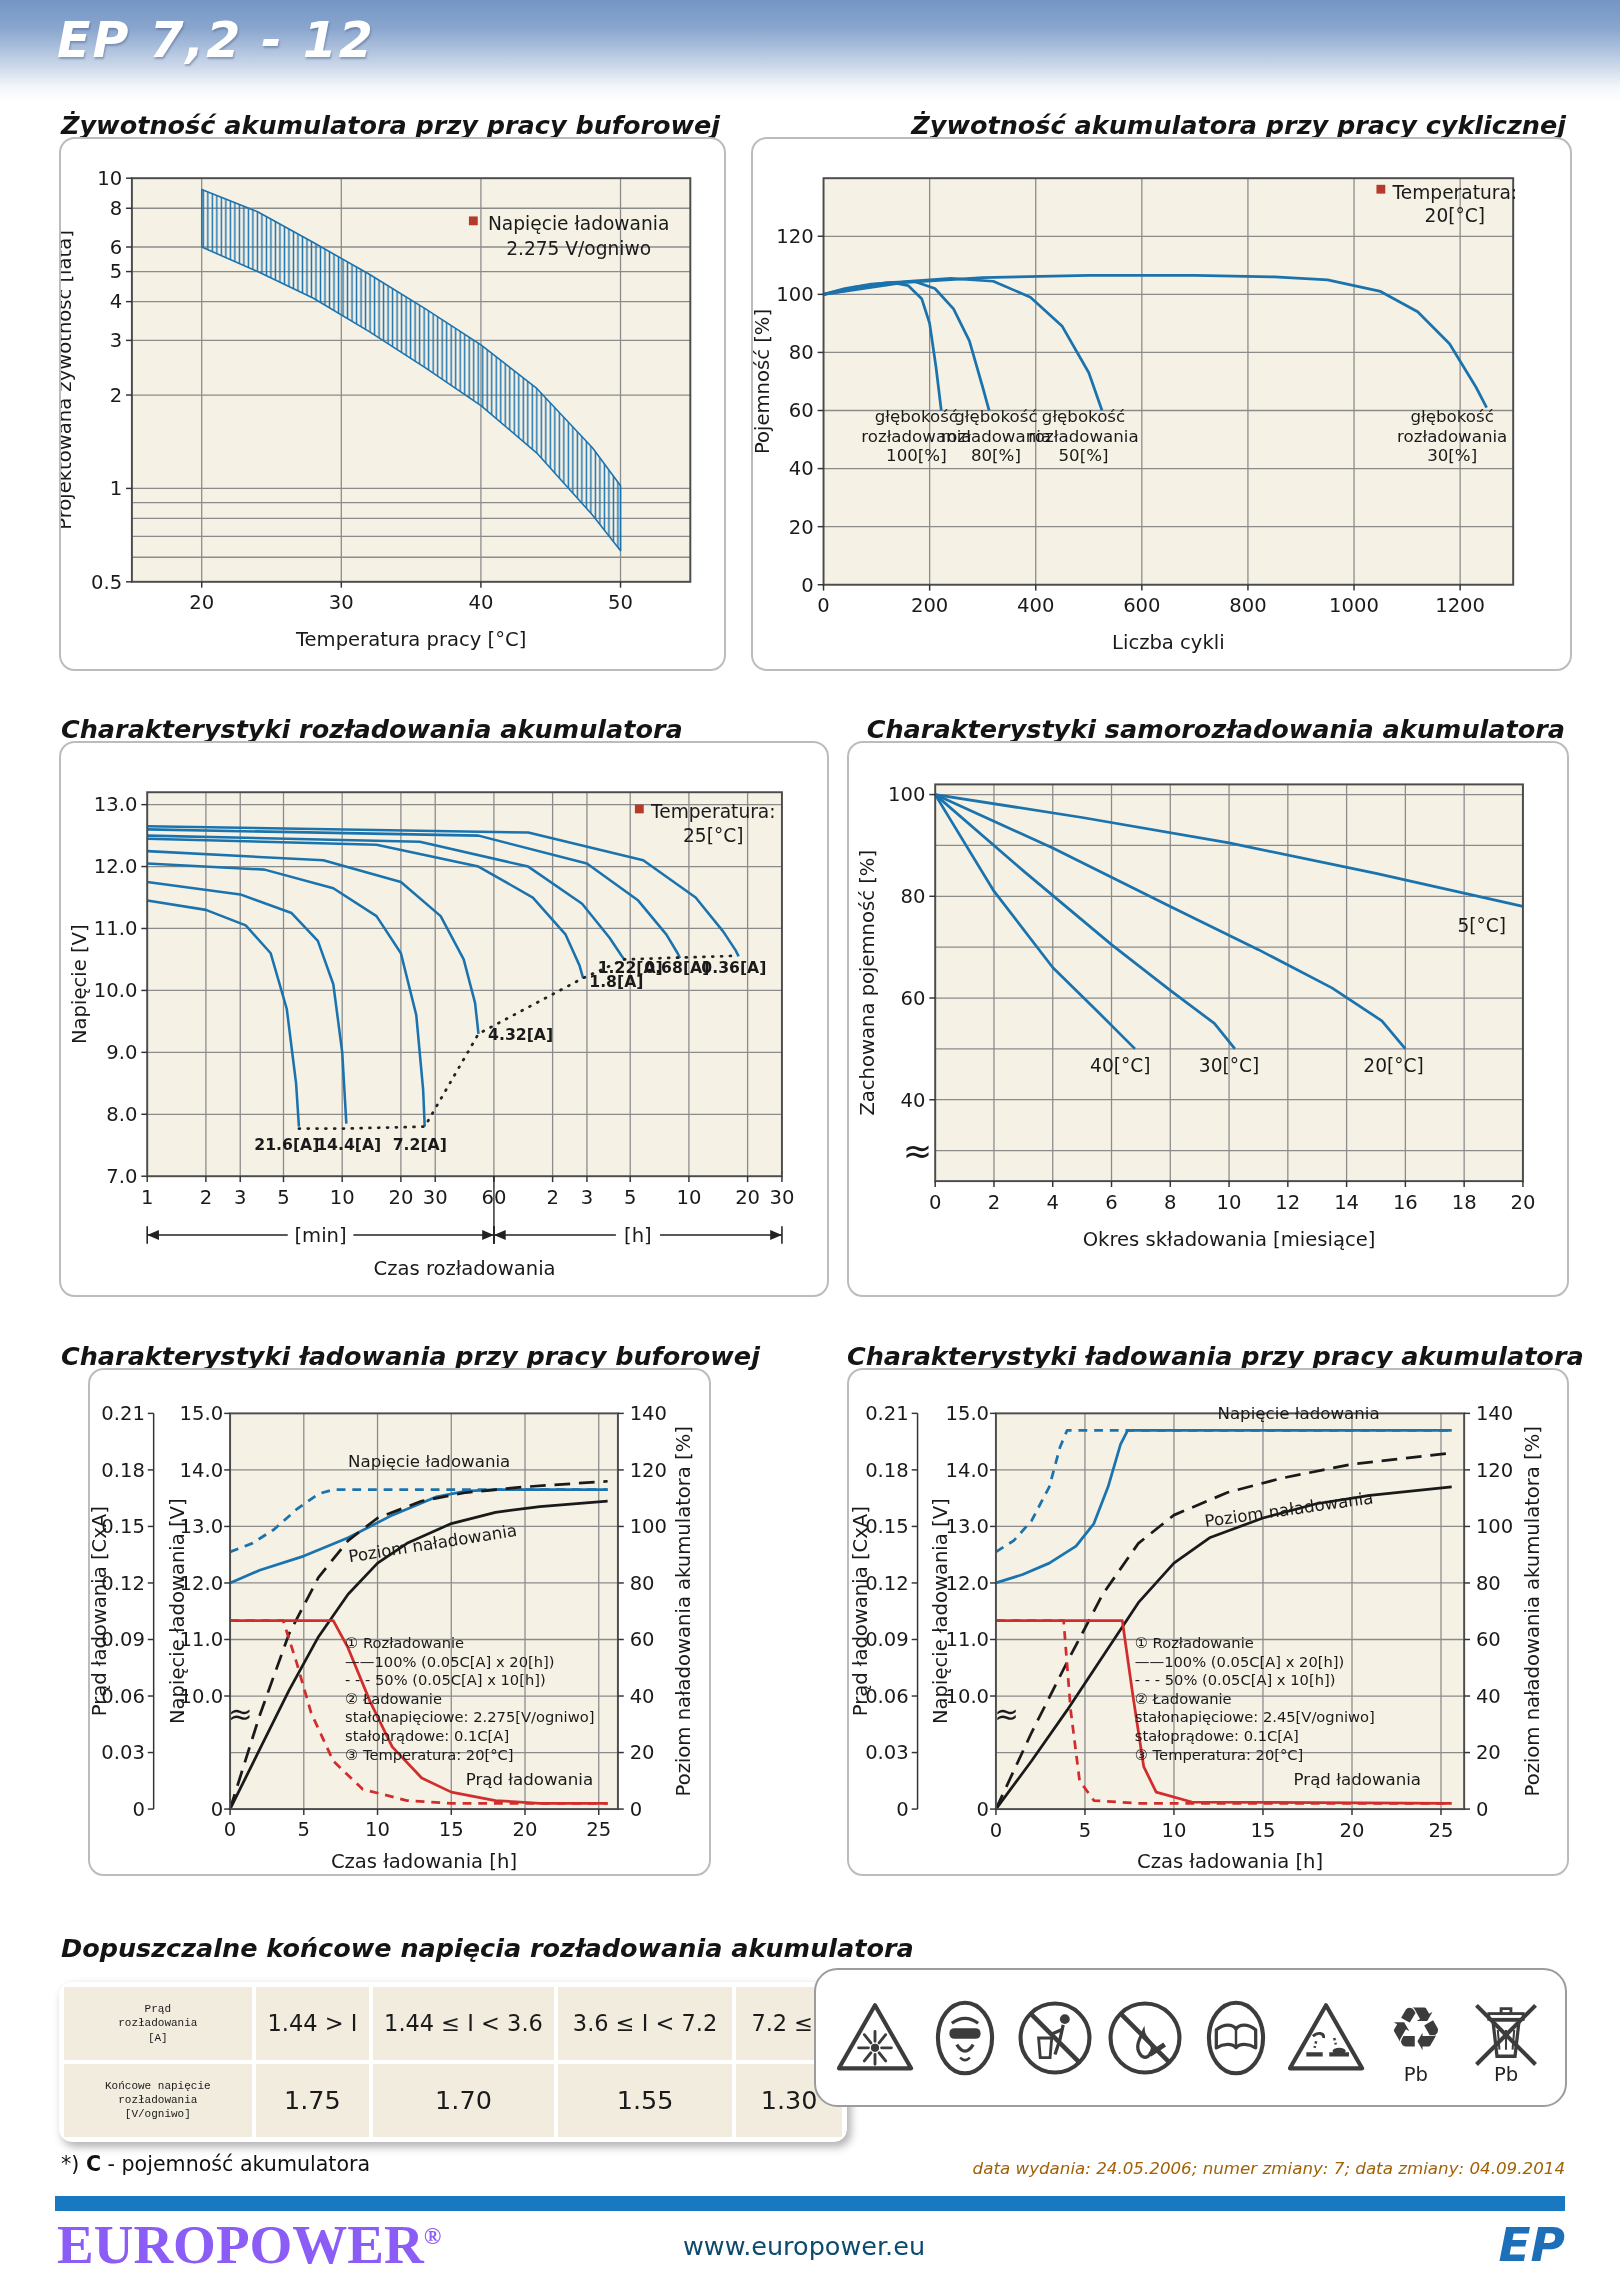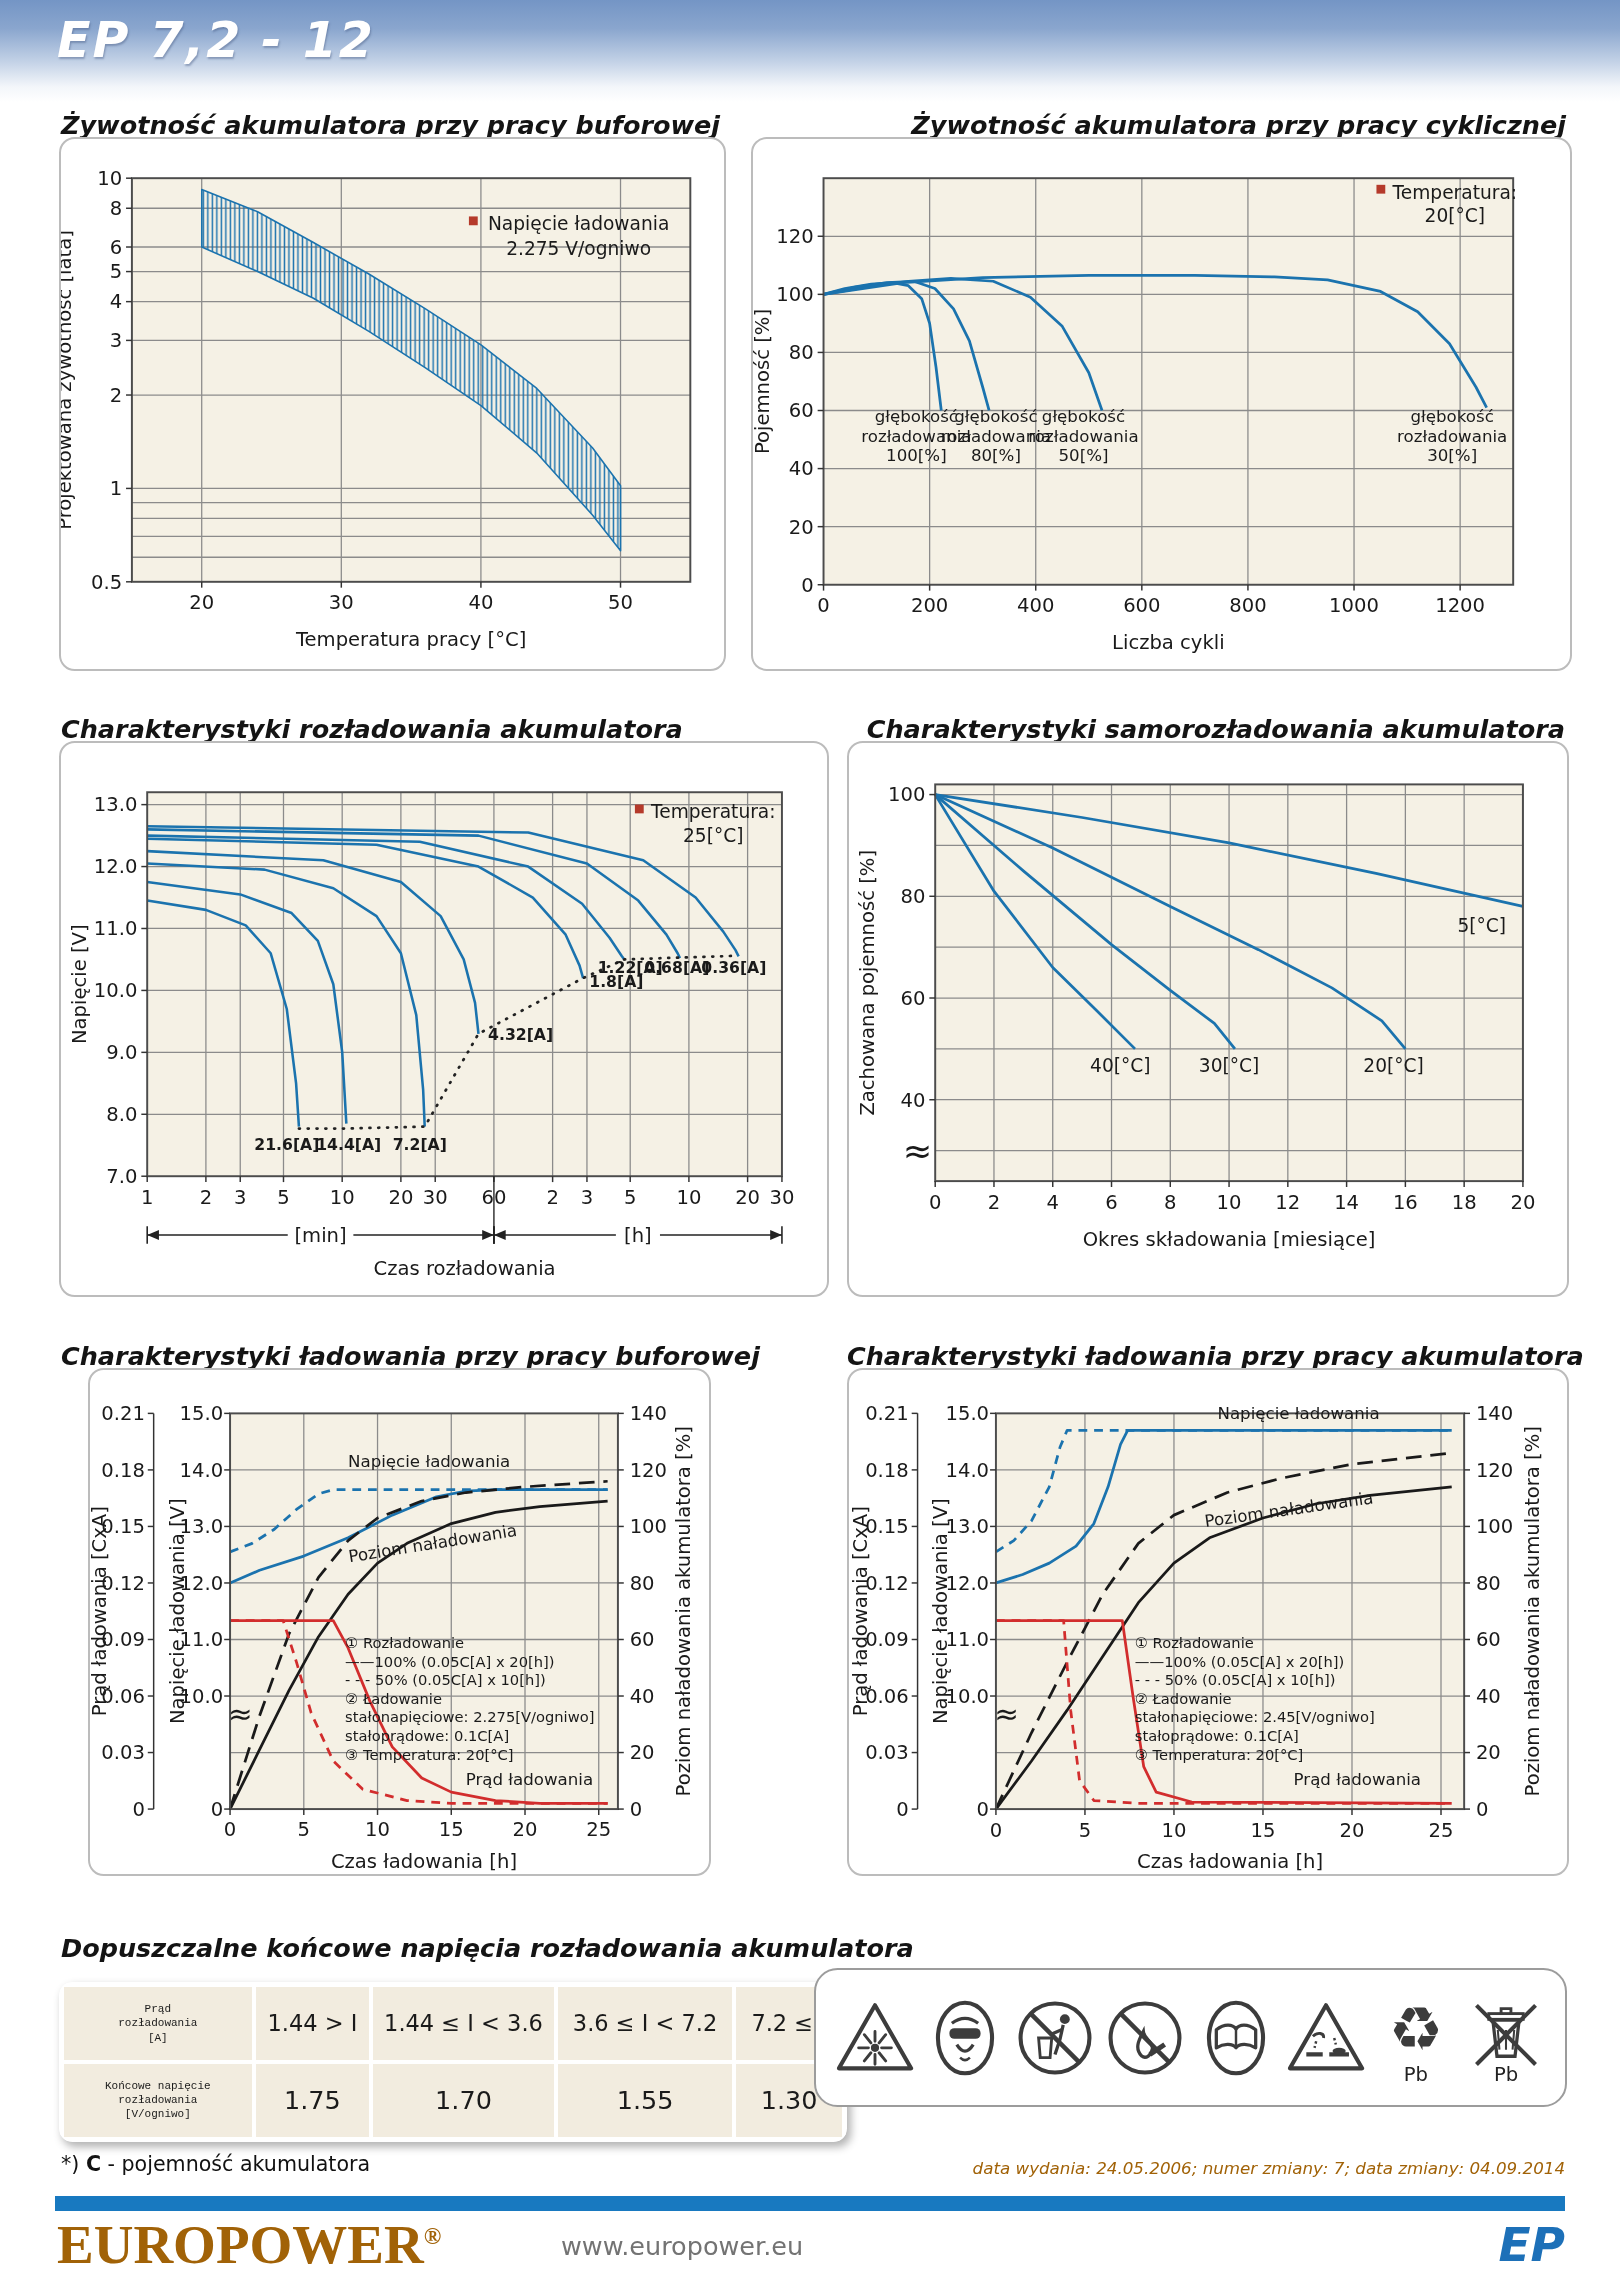--- a/index.html
+++ b/index.html
@@ -31,7 +31,7 @@
   .fnote{position:absolute;right:55px;top:2158px;font-size:16.7px;font-style:italic;color:#a16207;}
   .bar{position:absolute;left:55px;top:2196px;width:1510px;height:14.7px;background:#1879c0;}
   .brand{position:absolute;left:57px;top:2213px;font-family:"Liberation Serif","DejaVu Serif",serif;
-         font-weight:bold;font-size:55px;color:#a16207;}
+         font-weight:bold;font-size:55px;color:#8b5cf6;}
   .brand sup{font-size:23.5px;}
   .web{position:absolute;left:561px;top:2231px;width:510px;font-size:25.5px;color:#737373;}
   .ep{position:absolute;right:55px;top:2217px;font-size:47px;font-weight:bold;font-style:italic;color:#1d70b8;}

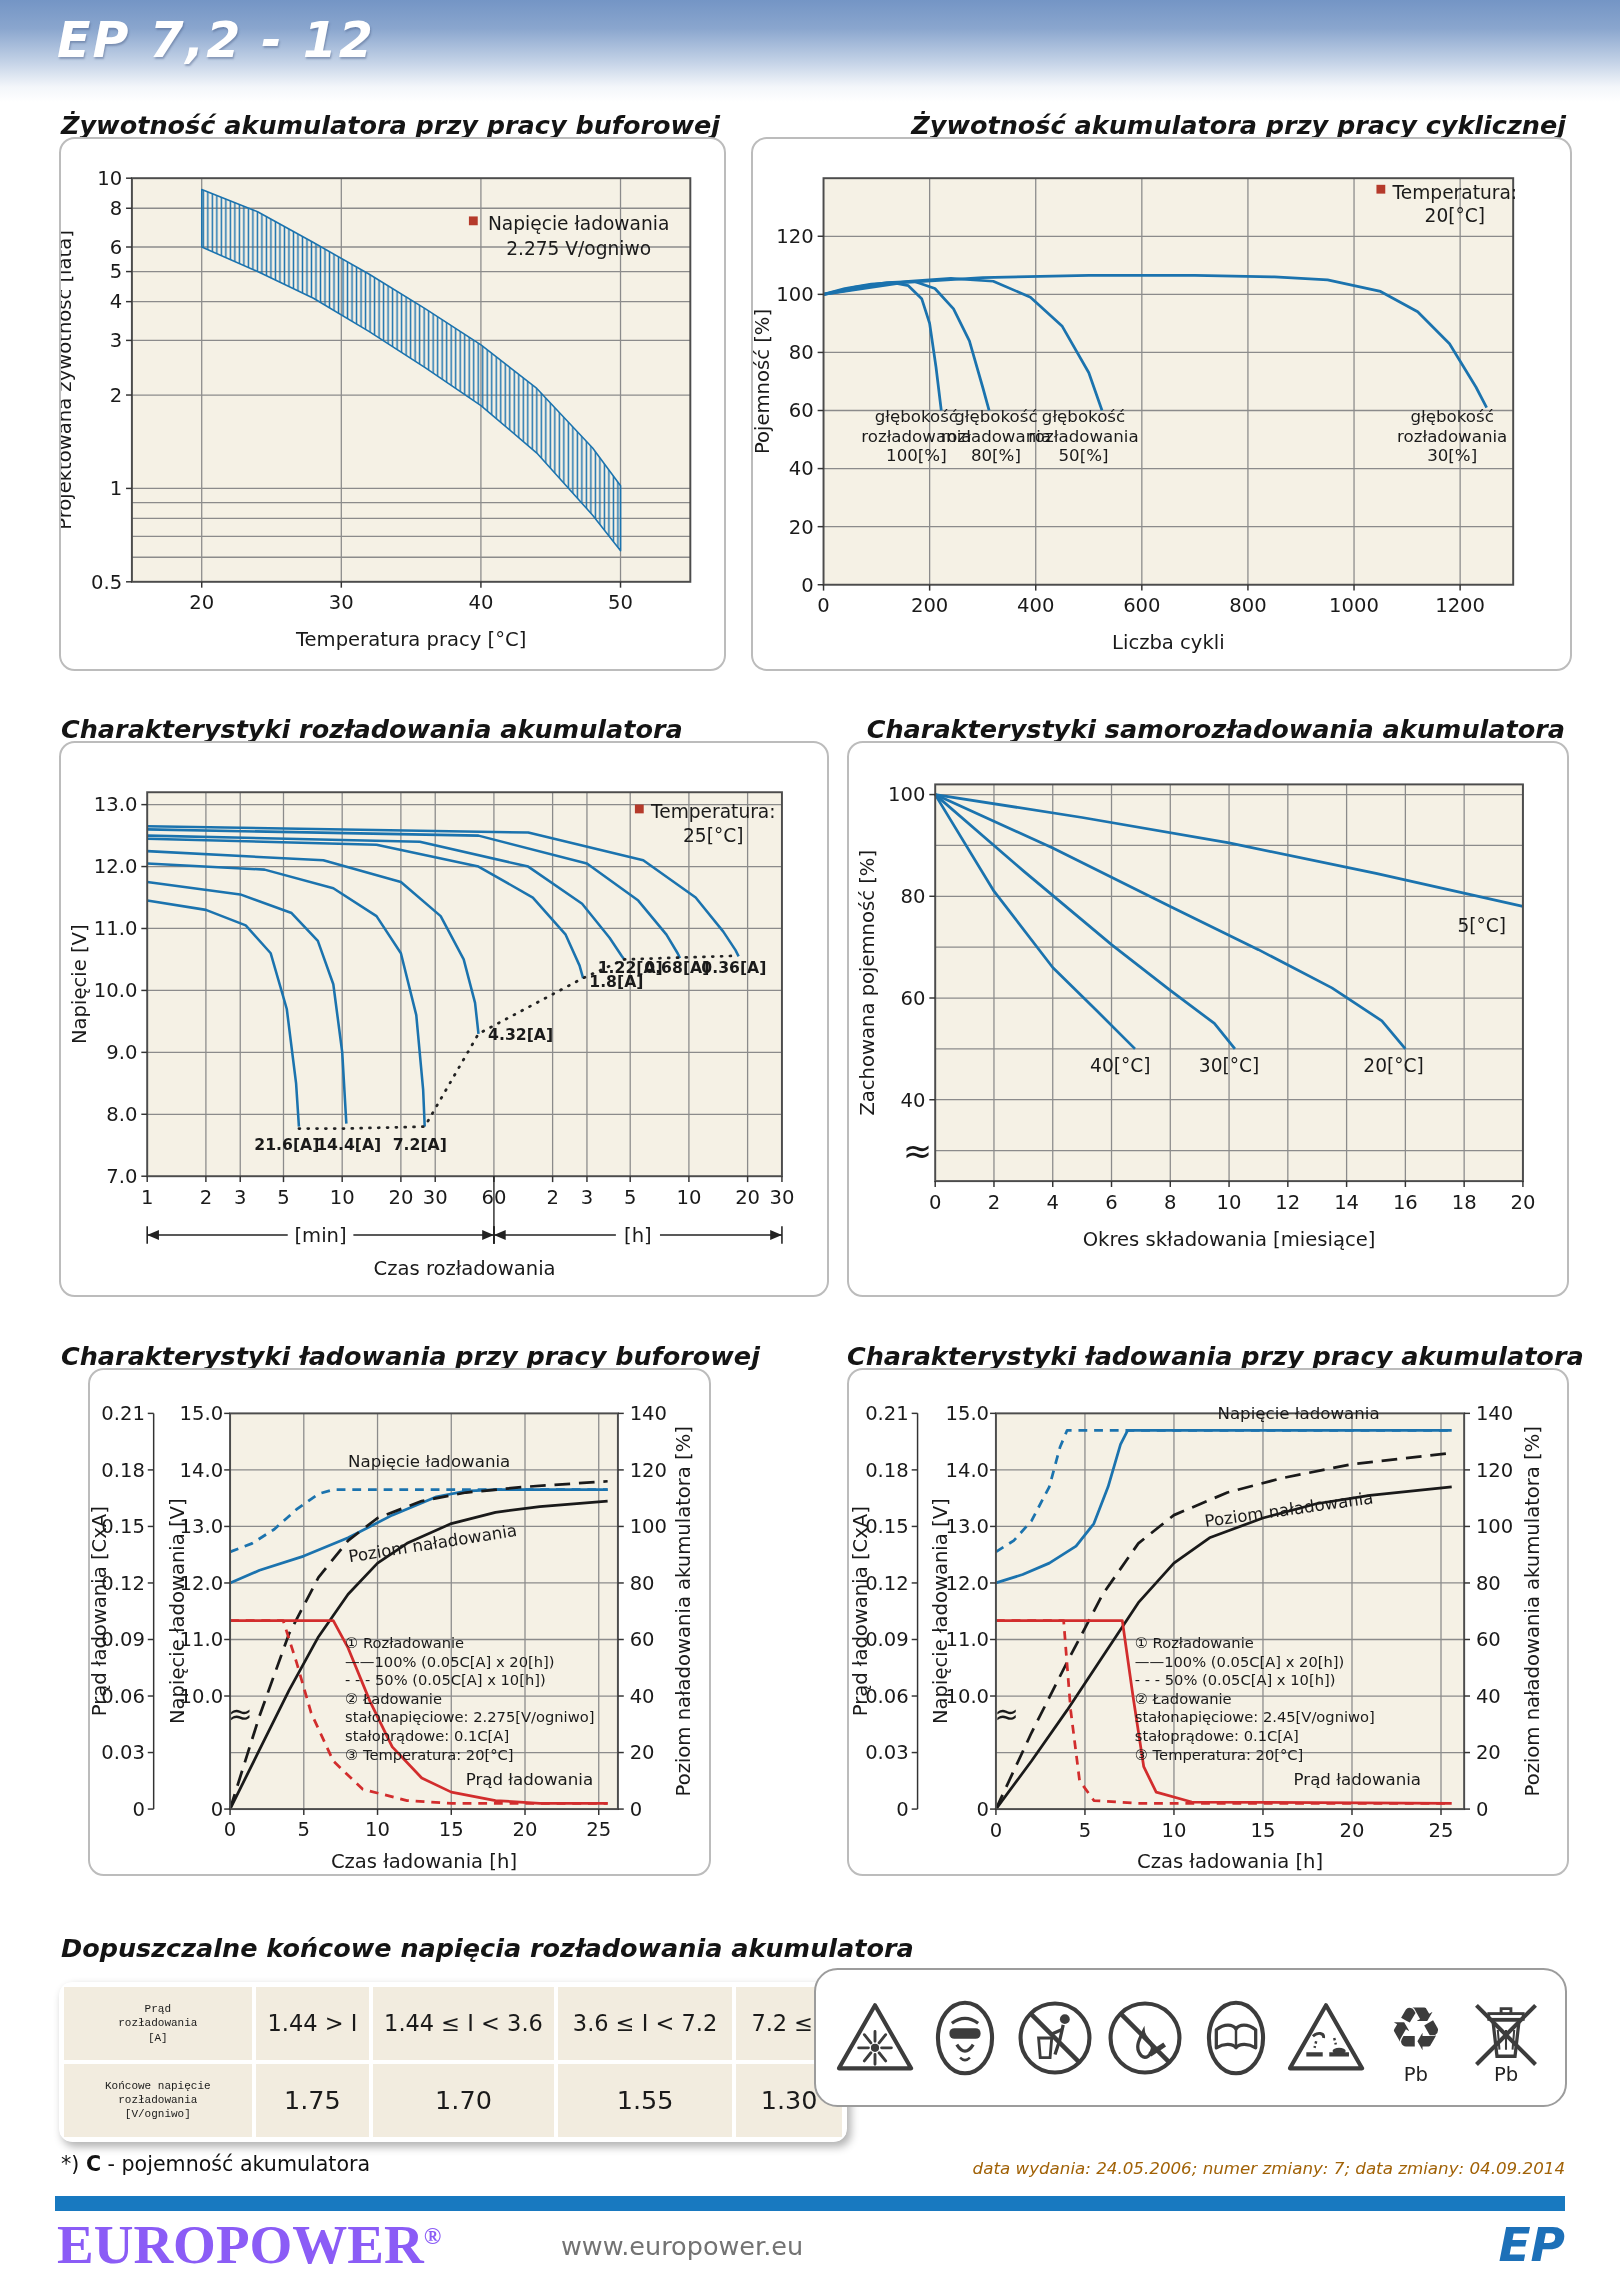--- a/index.html
+++ b/index.html
@@ -33,7 +33,7 @@
   .brand{position:absolute;left:57px;top:2213px;font-family:"Liberation Serif","DejaVu Serif",serif;
          font-weight:bold;font-size:55px;color:#8b5cf6;}
   .brand sup{font-size:23.5px;}
-  .web{position:absolute;left:561px;top:2231px;width:510px;font-size:25.5px;color:#737373;}
+  .web{position:absolute;left:549px;top:2231px;width:510px;text-align:center;font-size:25.5px;color:#0c4a6e;}
   .ep{position:absolute;right:55px;top:2217px;font-size:47px;font-weight:bold;font-style:italic;color:#1d70b8;}
 </style>
 </head>

